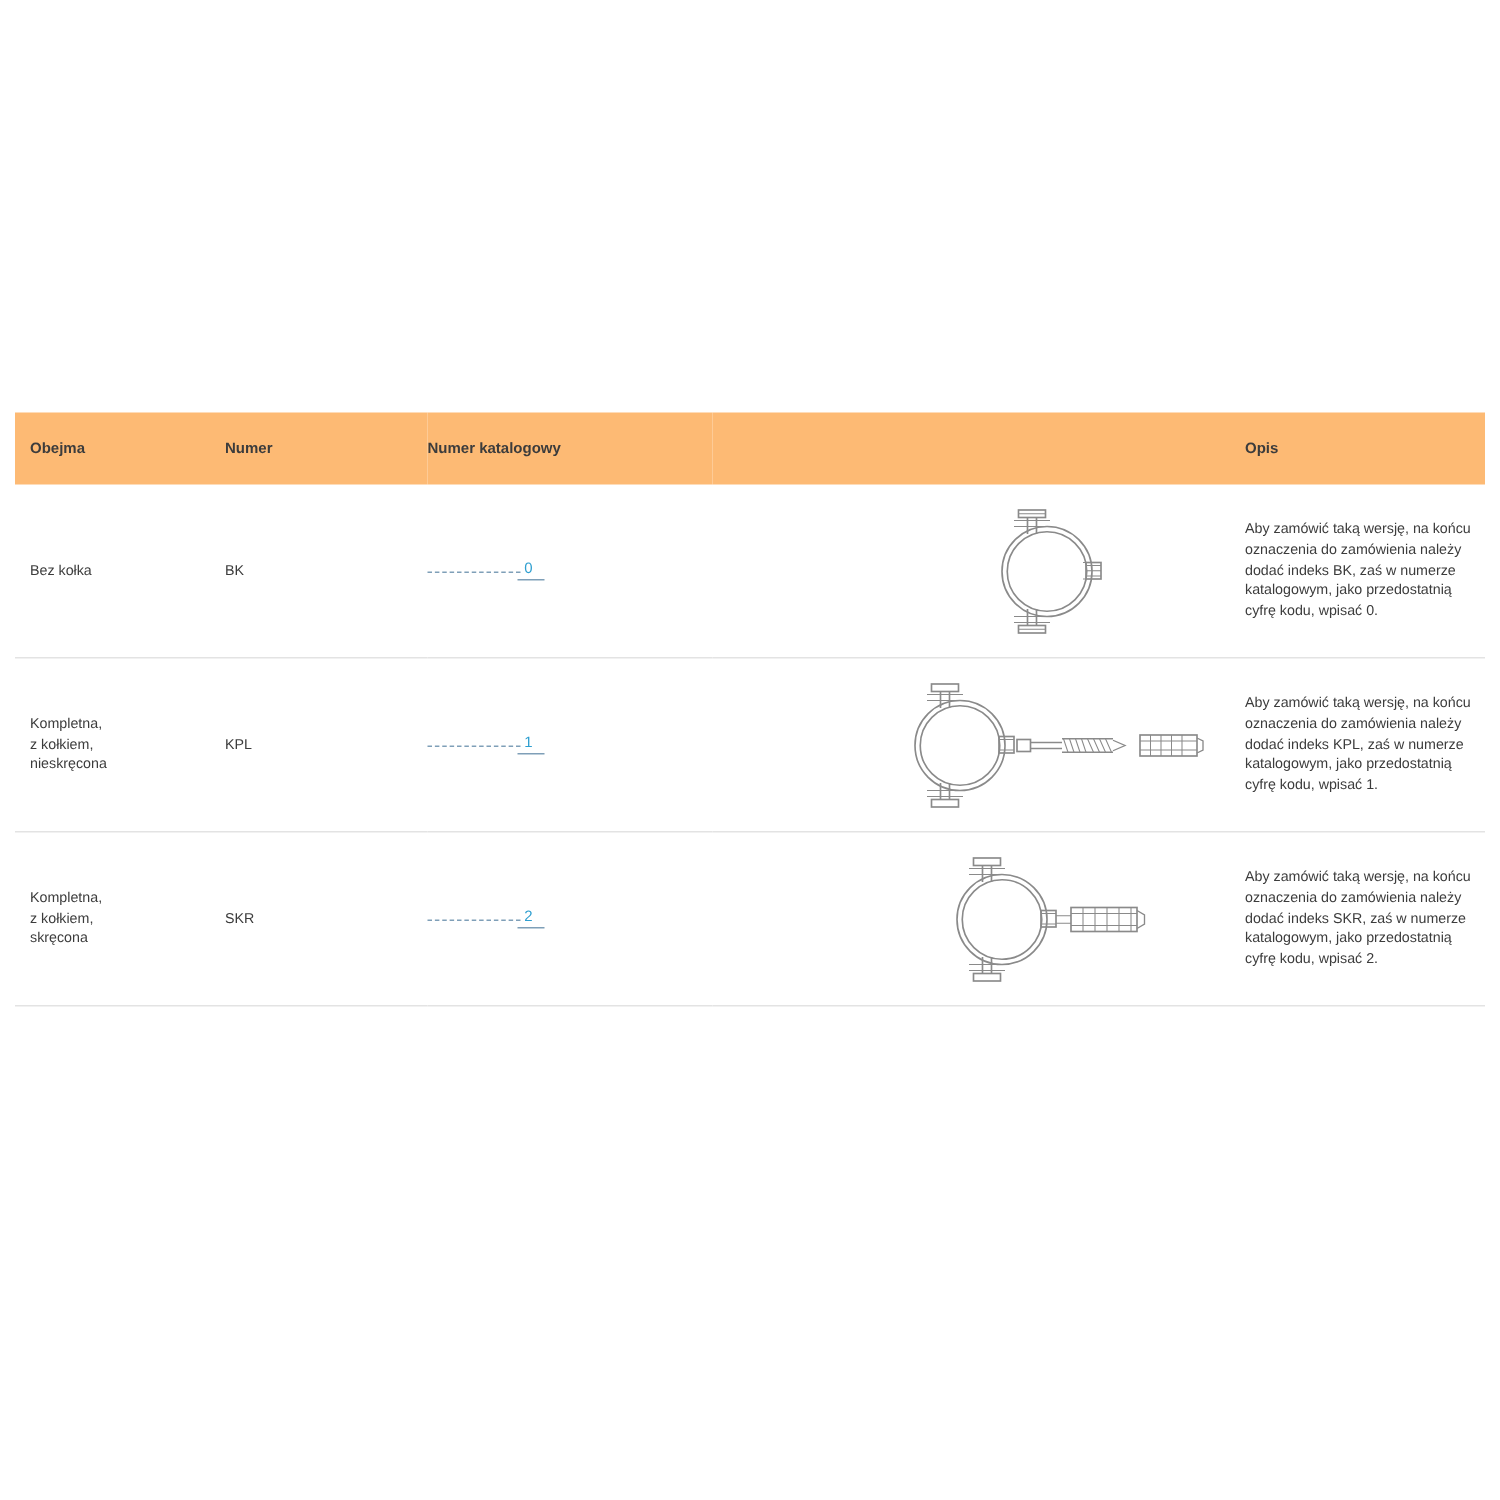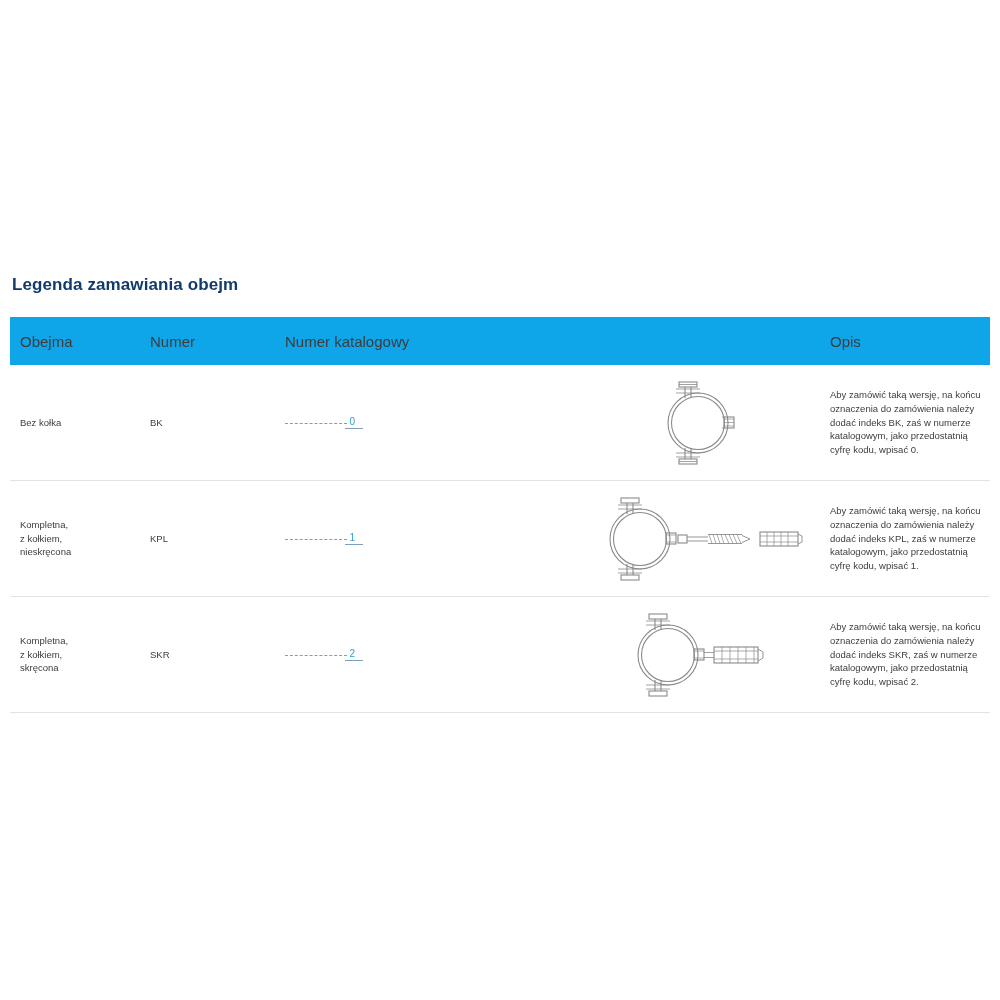--- a/index.html
+++ b/index.html
@@ -115,7 +115,6 @@
 <div class="page">
   <div class="content">
 
-    <h1 class="title">Legenda zamawiania obejm</h1>
 
     <table class="legend">
       <colgroup>

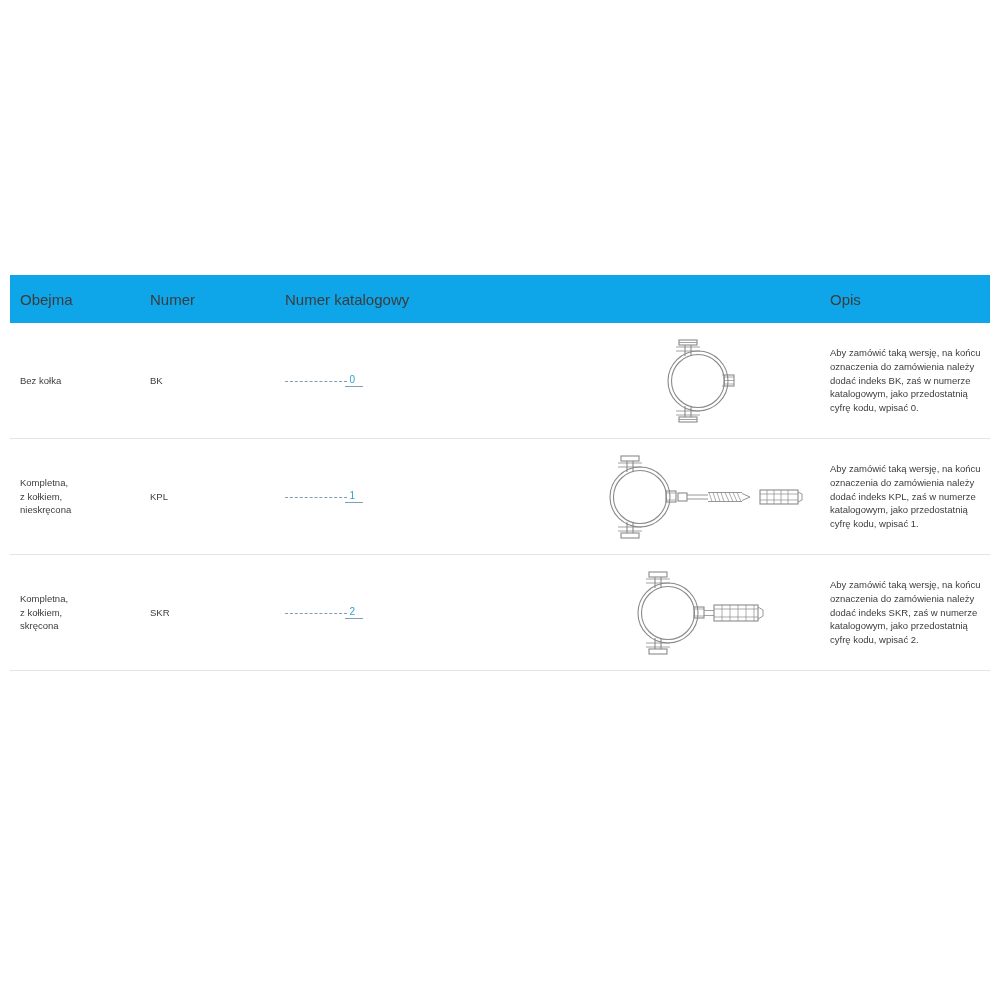--- a/index.html
+++ b/index.html
@@ -40,9 +40,9 @@
     table-layout: fixed;
   }
   table.legend thead th {
-    background: #0ea5e9;
-    font-size: 15px;
-    font-weight: normal;
+    background: #fdba74;
+    font-size: 10px;
+    font-weight: bold;
     color: #3c3c3c;
     text-align: left;
     padding: 14px 0 14px 0;

